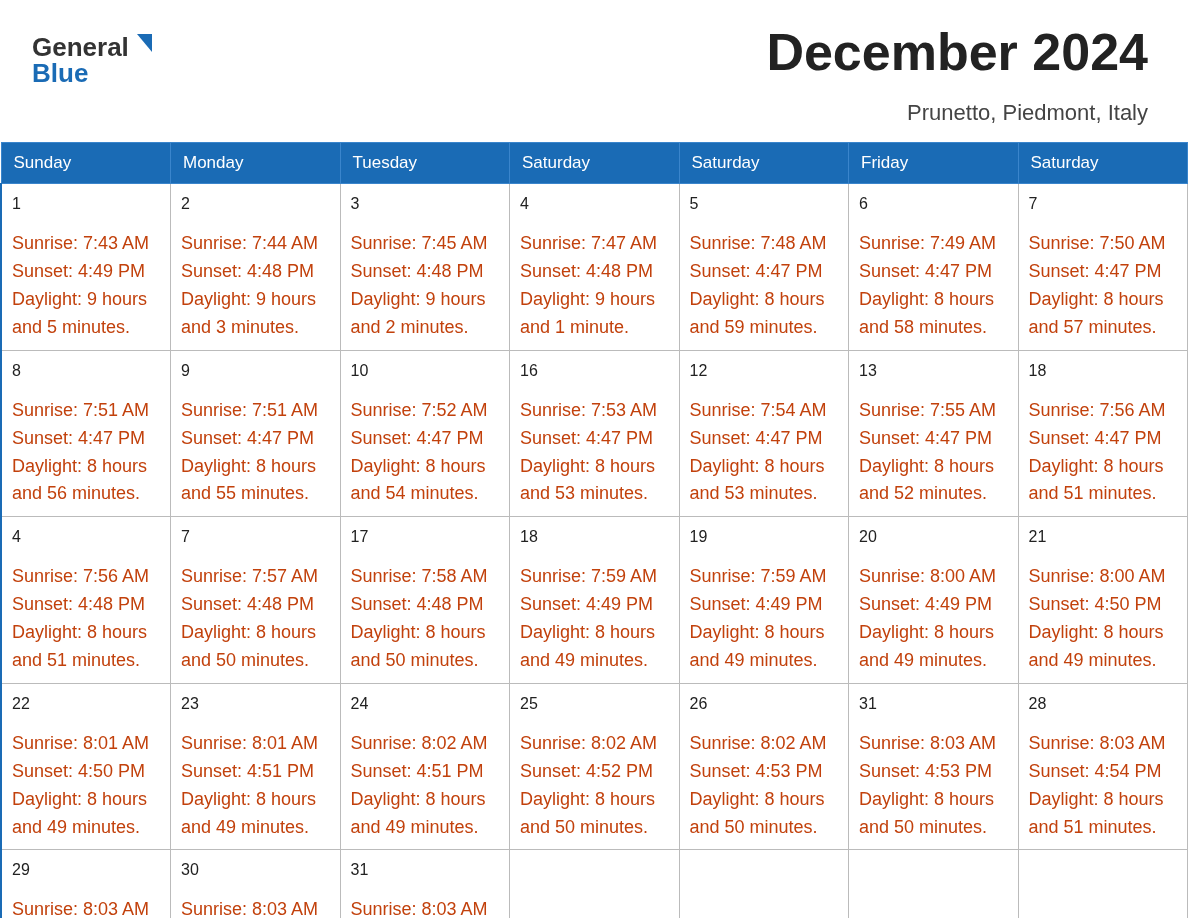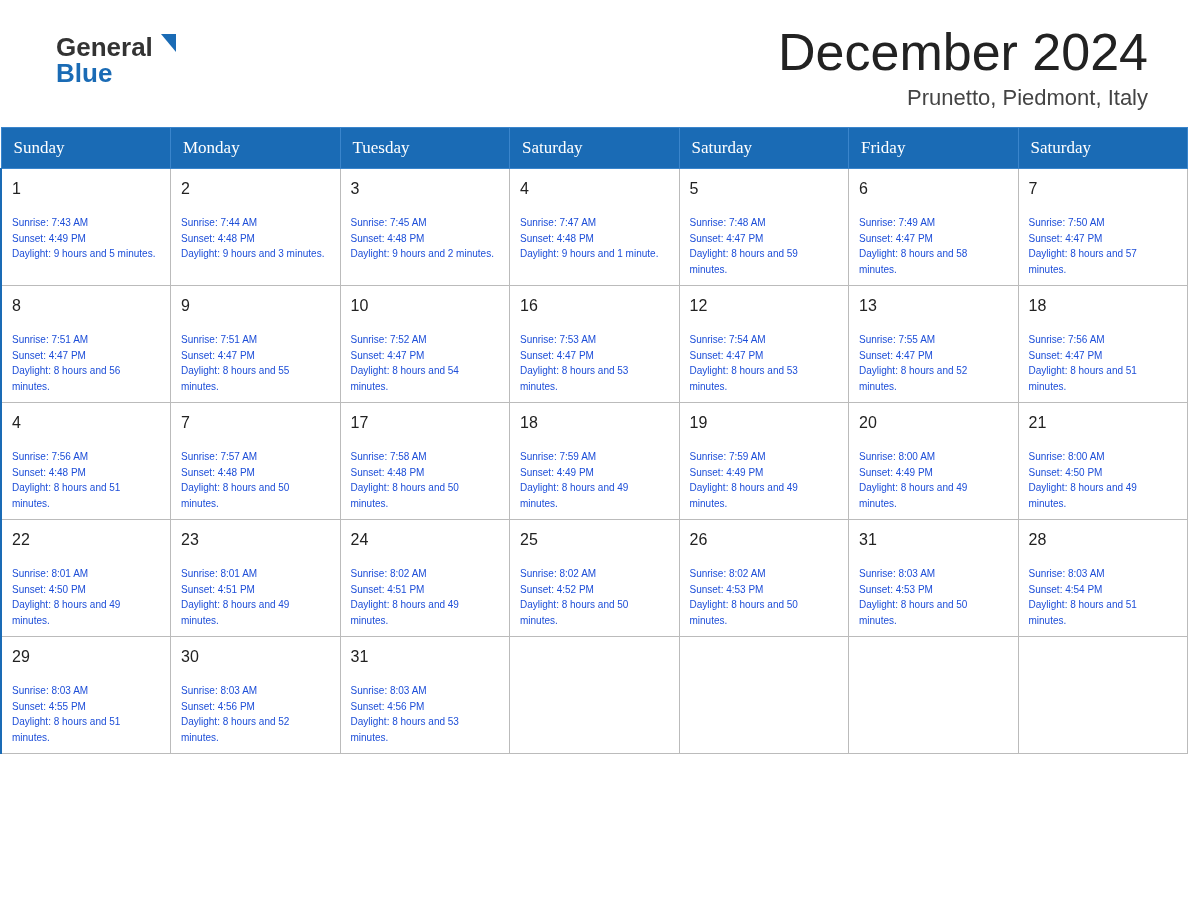--- a/index.html
+++ b/index.html
@@ -14,7 +14,7 @@
       display: flex;
       justify-content: space-between;
       align-items: flex-start;
-      padding: 24px 40px 16px 56px;
+      padding: 24px 40px 16px 32px;
     }
     .logo-area {
       display: flex;

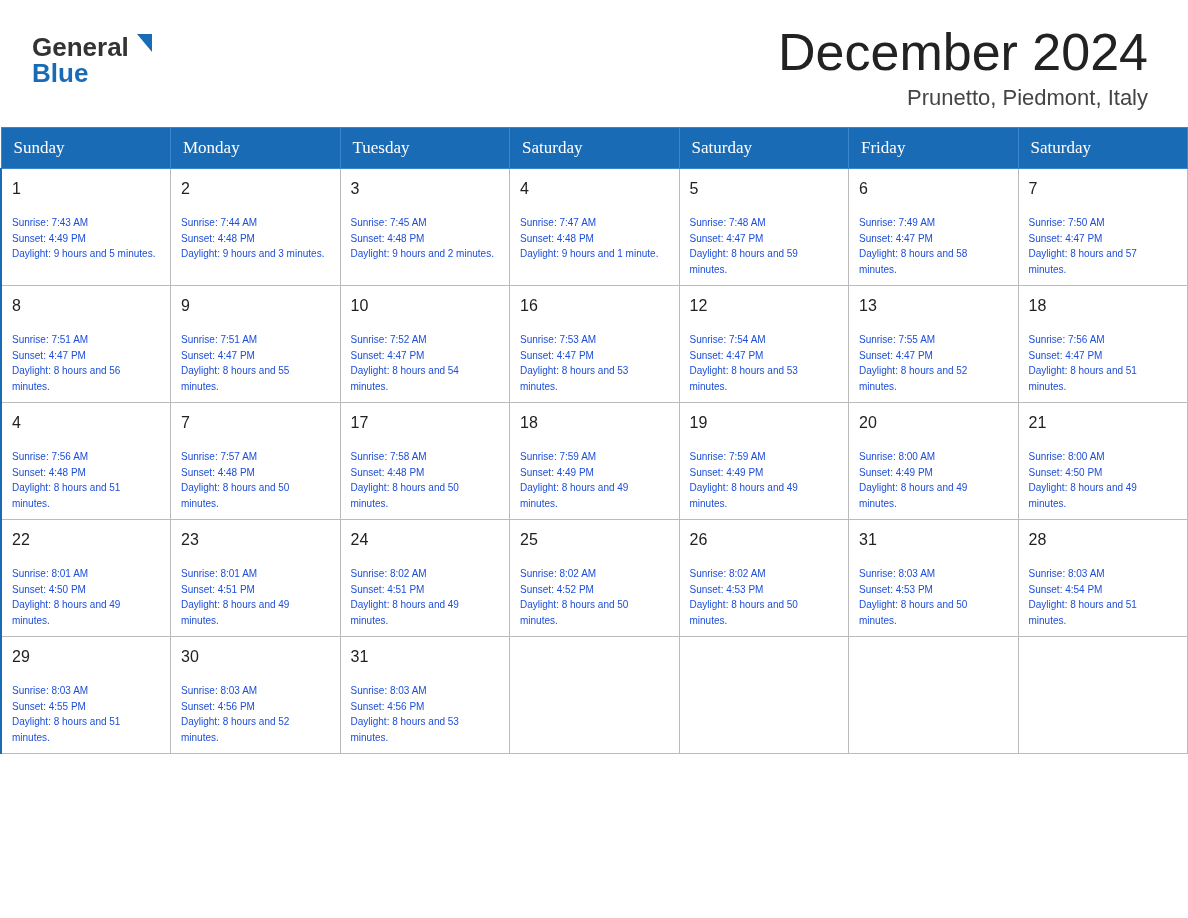--- a/index.html
+++ b/index.html
@@ -26,7 +26,7 @@
     }
     .main-title {
       font-size: 52px;
-      font-weight: normal;
+      font-weight: bold;
       color: #222;
       line-height: 1.1;
     }

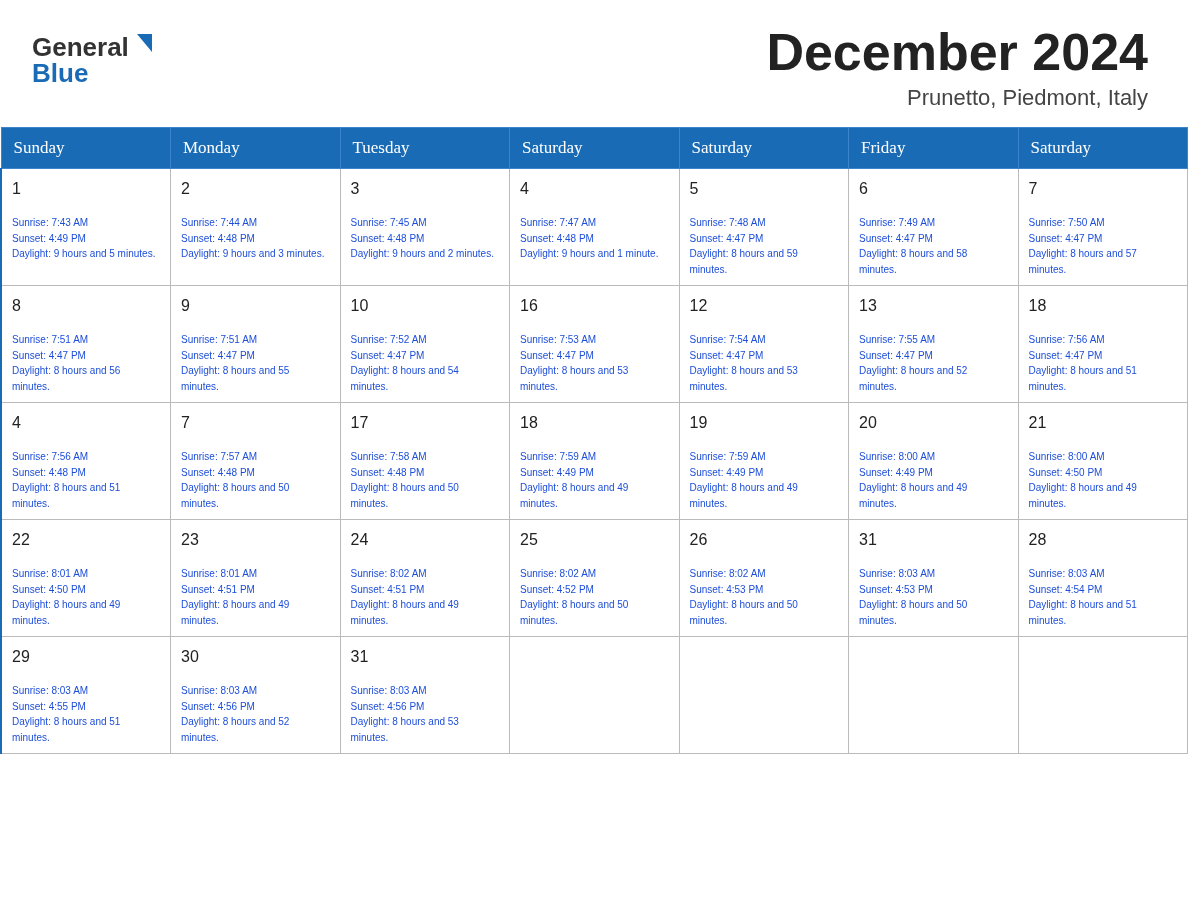--- a/index.html
+++ b/index.html
@@ -33,7 +33,7 @@
     .subtitle {
       font-size: 22px;
       color: #444;
-      margin-top: 4px;
+      margin-top: 19px;
     }
     .calendar {
       width: 100%;

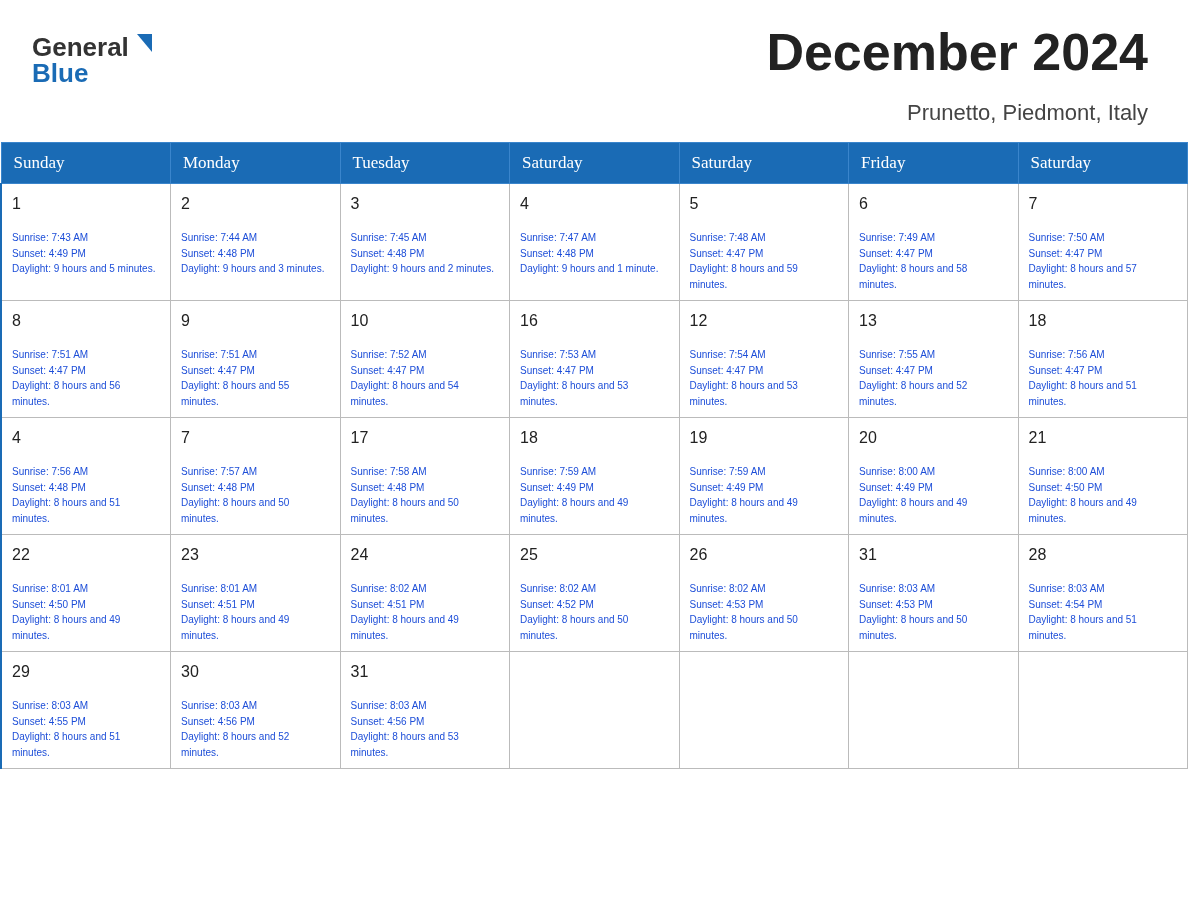--- a/index.html
+++ b/index.html
@@ -48,7 +48,6 @@
       padding: 10px 12px;
       border: 1px solid #3a85cc;
       text-align: left;
-      font-family: Liberation Serif, serif;
     }
     .calendar td {
       border: 1px solid #bbb;

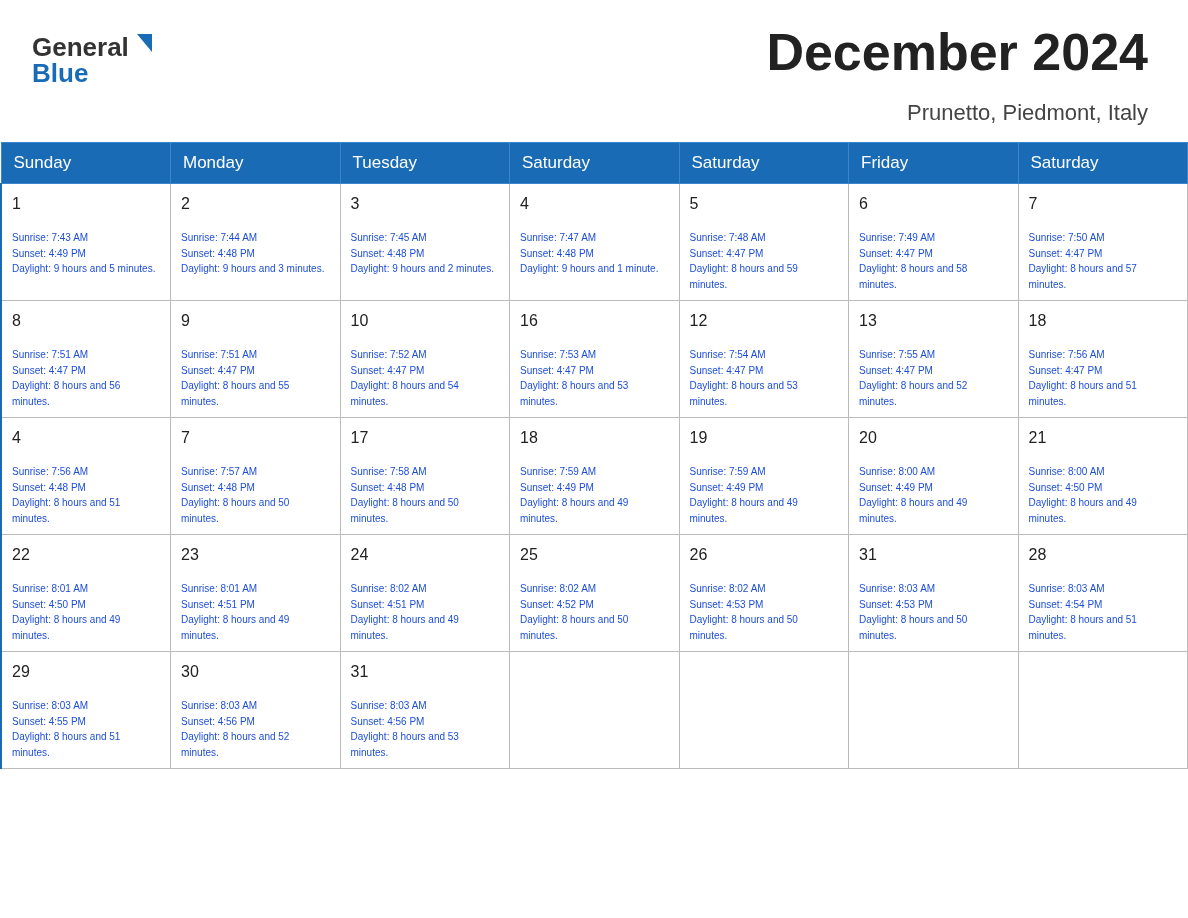--- a/index.html
+++ b/index.html
@@ -69,8 +69,8 @@
       margin-bottom: 2px;
     }
     .day-info {
-      font-size: 10px;
-      color: #1d4ed8;
+      font-size: 18px;
+      color: #c2410c;
       line-height: 1.55;
       margin-top: 14px;
     }

